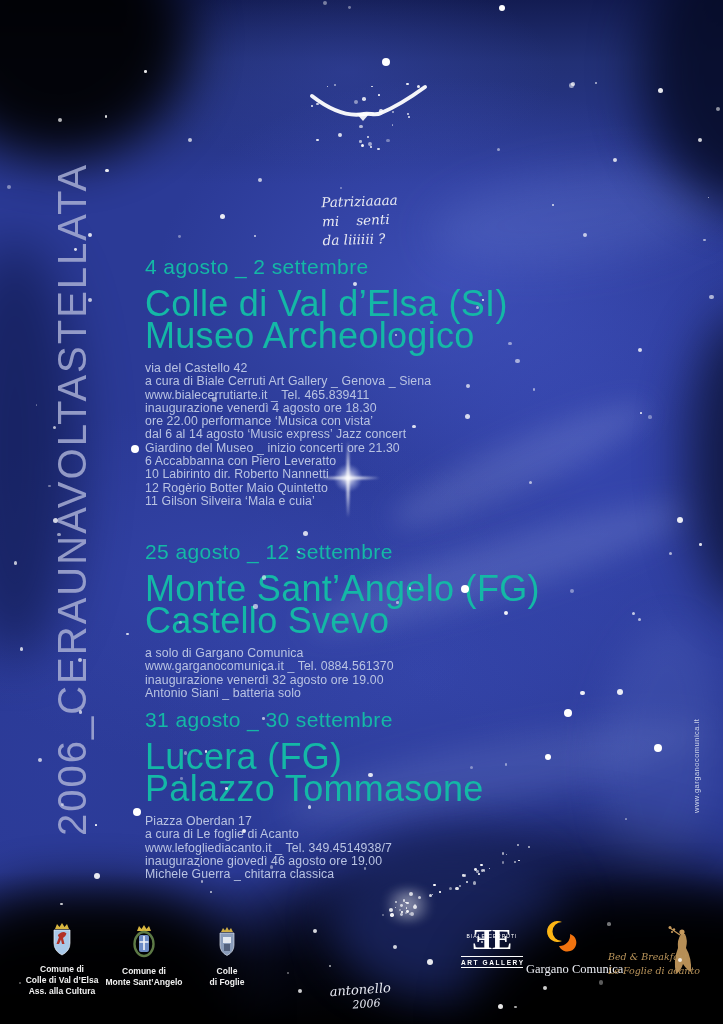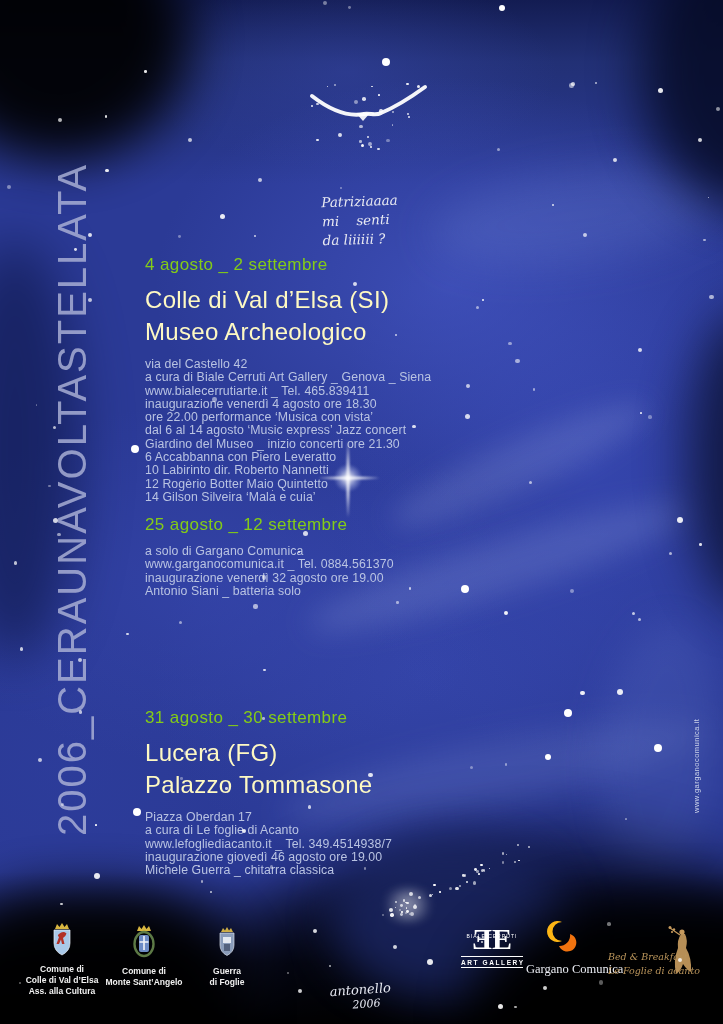--- a/index.html
+++ b/index.html
@@ -57,7 +57,7 @@
   }
   .event{position:absolute; left:145px; color:#eef0f7;}
   .ev1{top:255px;} .ev2{top:515px;} .ev3{top:708px;}
-  .dates{font-size:17px; letter-spacing:.4px; color:#84cc16;}
+  .dates{font-size:21px; letter-spacing:.4px; color:#14b8a6;}
   .venue{font-size:24px; line-height:32px; letter-spacing:.3px; margin-top:9px; color:#fef9c3;}
   .details{margin-top:10px; font-size:12.3px; line-height:13.3px; letter-spacing:.1px; color:#b9c3e2;}
   .detail-line{white-space:nowrap;}

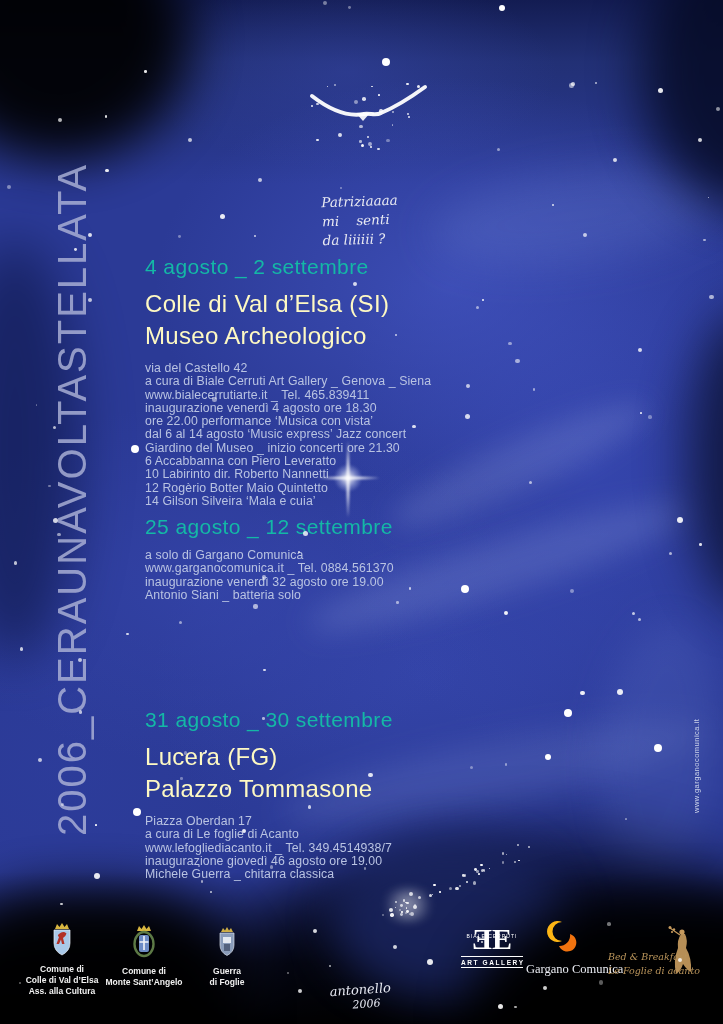--- a/index.html
+++ b/index.html
@@ -58,7 +58,7 @@
   .event{position:absolute; left:145px; color:#eef0f7;}
   .ev1{top:255px;} .ev2{top:515px;} .ev3{top:708px;}
   .dates{font-size:21px; letter-spacing:.4px; color:#14b8a6;}
-  .venue{font-size:24px; line-height:32px; letter-spacing:.3px; margin-top:9px; color:#fef9c3;}
+  .venue{font-size:36px; line-height:32px; letter-spacing:.3px; margin-top:9px; color:#14b8a6;}
   .details{margin-top:10px; font-size:12.3px; line-height:13.3px; letter-spacing:.1px; color:#b9c3e2;}
   .detail-line{white-space:nowrap;}
   .v-right{

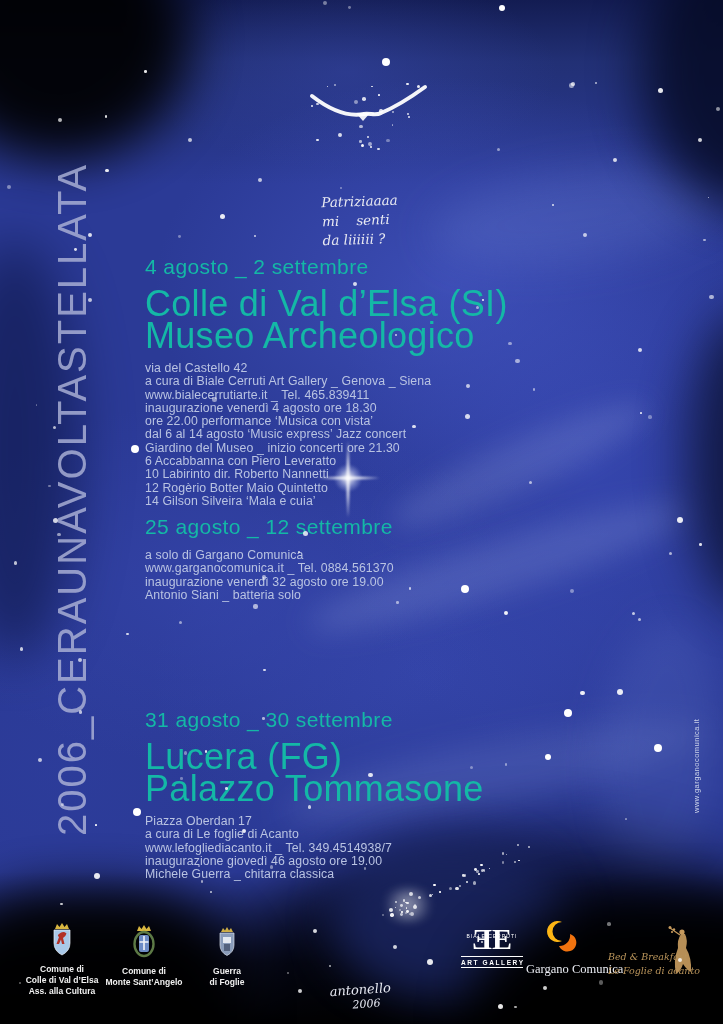--- a/index.html
+++ b/index.html
@@ -164,7 +164,7 @@
         <div class="detail-line">6 Accabbanna con Piero Leveratto</div>
         <div class="detail-line">10 Labirinto dir. Roberto Nannetti</div>
         <div class="detail-line">12 Rogèrio Botter Maio Quintetto</div>
-        <div class="detail-line">14 Gilson Silveira ‘Mala e cuia’</div>
+        <div class="detail-line">11 Gilson Silveira ‘Mala e cuia’</div>
       </div>
   </section>
 

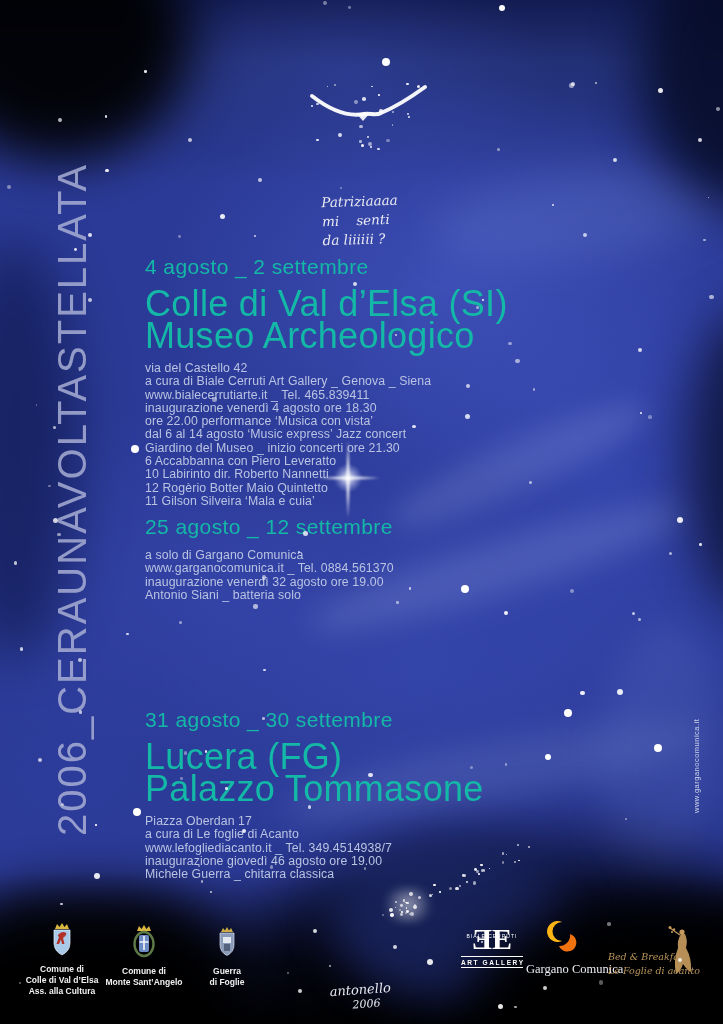--- a/index.html
+++ b/index.html
@@ -56,7 +56,7 @@
     transform:rotate(-2deg); white-space:pre;
   }
   .event{position:absolute; left:145px; color:#eef0f7;}
-  .ev1{top:255px;} .ev2{top:515px;} .ev3{top:708px;}
+  .ev1{top:255px;} .ev2{top:540px;} .ev3{top:708px;}
   .dates{font-size:21px; letter-spacing:.4px; color:#14b8a6;}
   .venue{font-size:36px; line-height:32px; letter-spacing:.3px; margin-top:9px; color:#14b8a6;}
   .details{margin-top:10px; font-size:12.3px; line-height:13.3px; letter-spacing:.1px; color:#b9c3e2;}

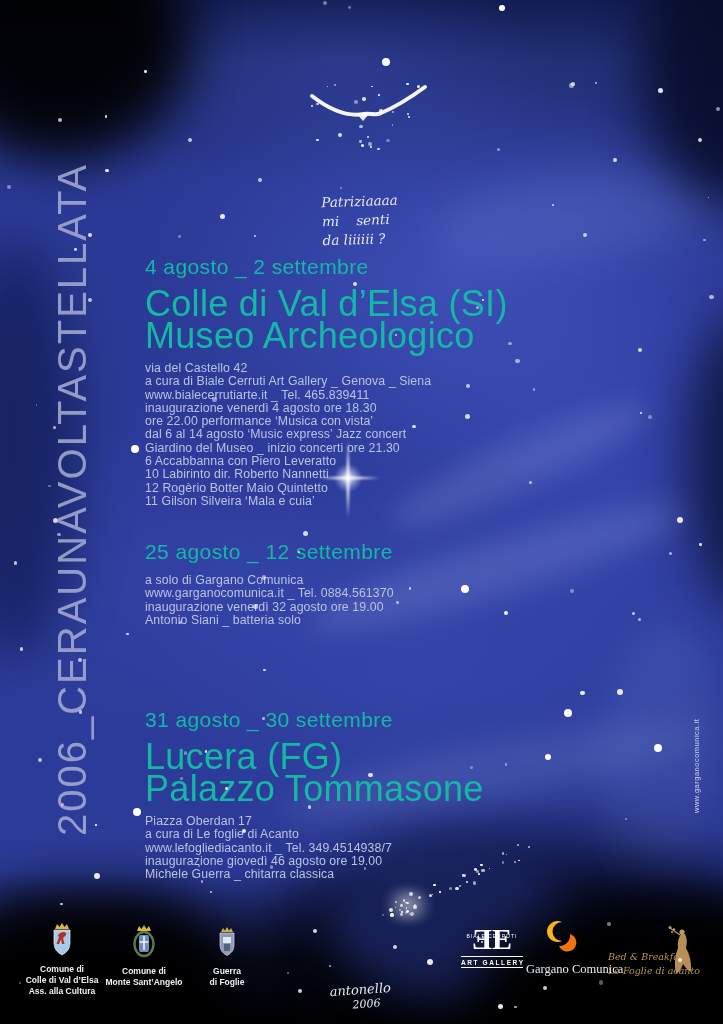--- a/index.html
+++ b/index.html
@@ -170,6 +170,10 @@
 
   <section class="event ev2">
     <div class="dates">25 agosto _ 12 settembre</div>
+    <div class="venue">
+      <div>Monte Sant’Angelo (FG)</div>
+      <div>Castello Svevo</div>
+    </div>
     <div class="details">
         <div class="detail-line">a solo di Gargano Comunica</div>
         <div class="detail-line">www.garganocomunica.it _ Tel. 0884.561370</div>

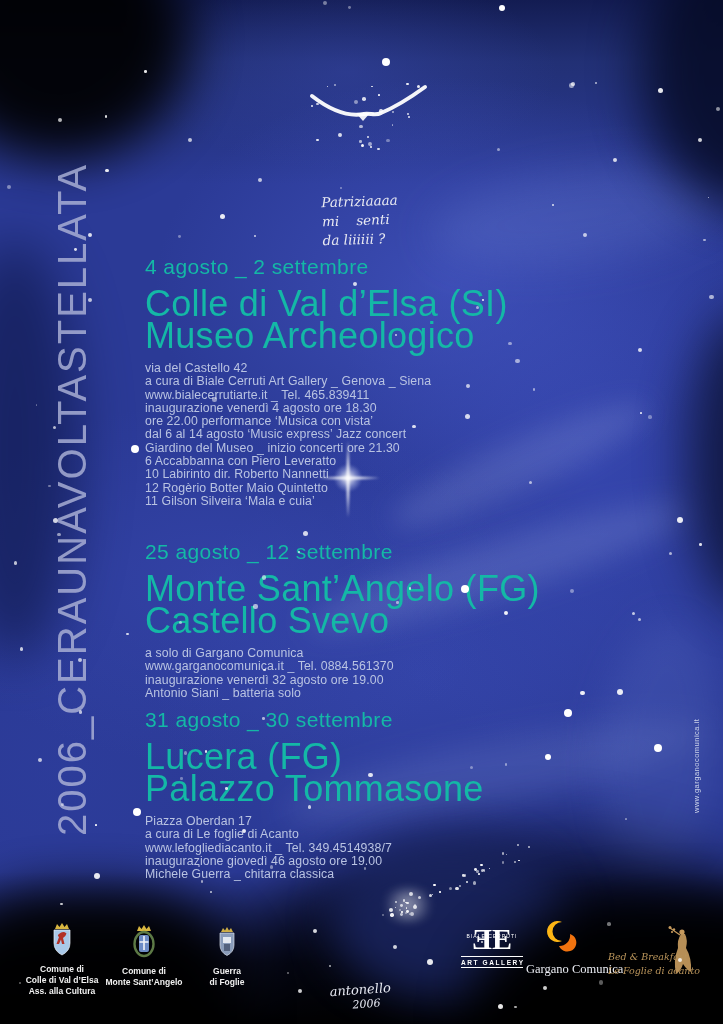--- a/index.html
+++ b/index.html
@@ -231,7 +231,7 @@
       <rect x="9" y="18" width="6" height="7" fill="#54627e"></rect>
     </svg>
     <div class="cap">
-        <div class="cap-line">Guerra</div>
+        <div class="cap-line">Colle</div>
         <div class="cap-line">di Foglie</div>
       </div>
   </div>

